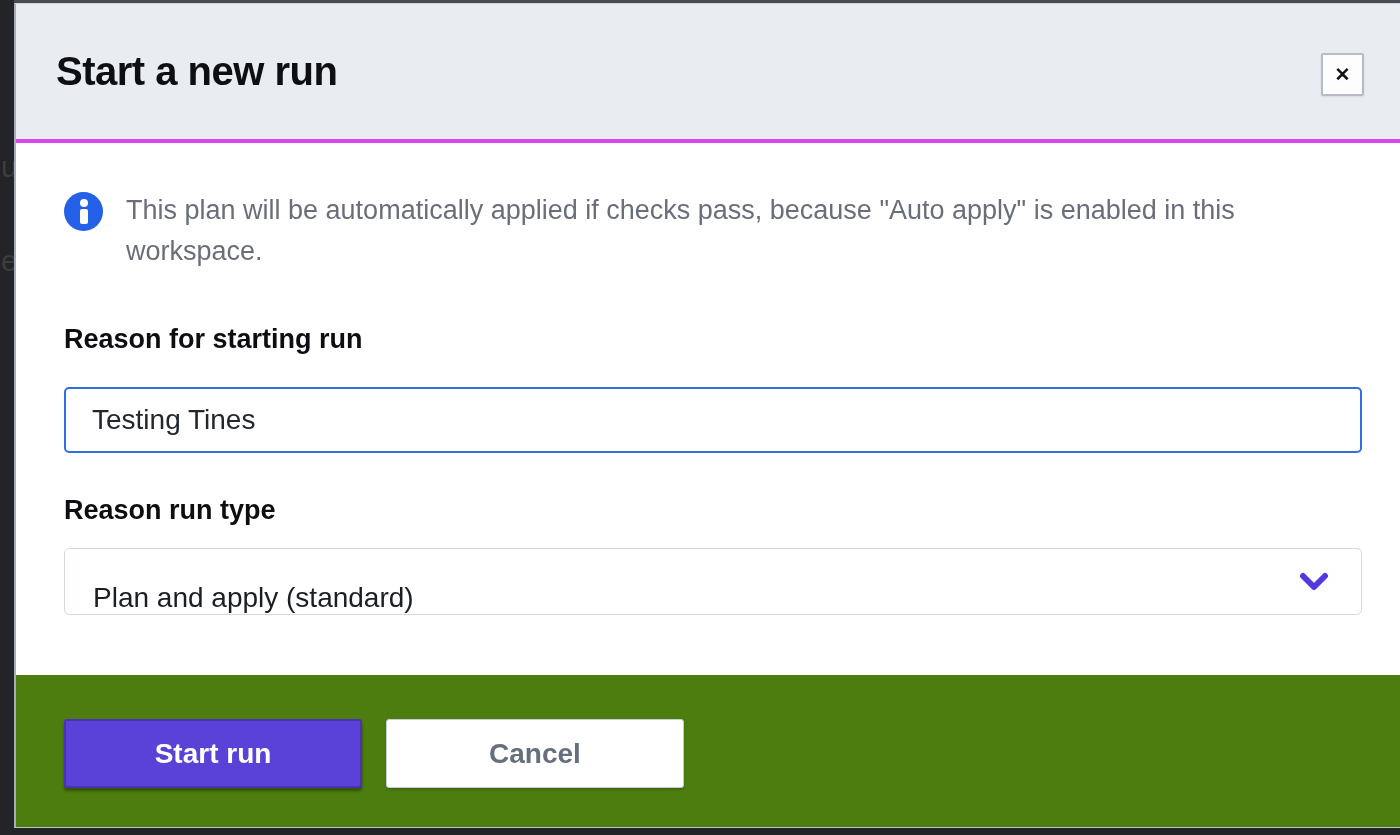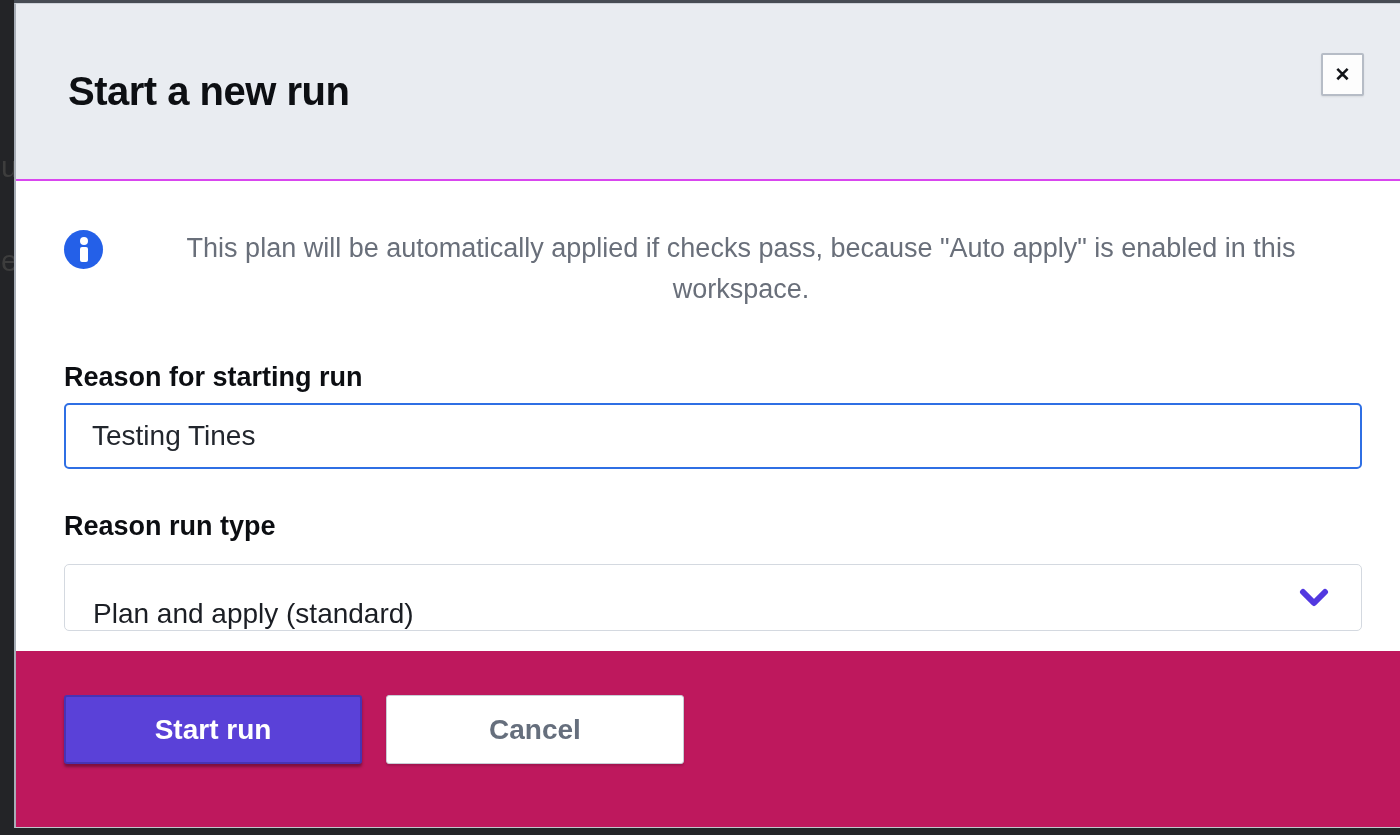--- a/index.html
+++ b/index.html
@@ -43,12 +43,12 @@
 
   .modal-header {
     position: relative;
-    height: 177px;
+    height: 139px;
     background: #e9ecf1;
-    border-bottom: 2px solid #d946ef;
+    border-bottom: 4px solid #d946ef;
     display: flex;
     align-items: center;
-    padding-left: 52px;
+    padding-left: 40px;
     flex: 0 0 auto;
   }
   .modal-title {

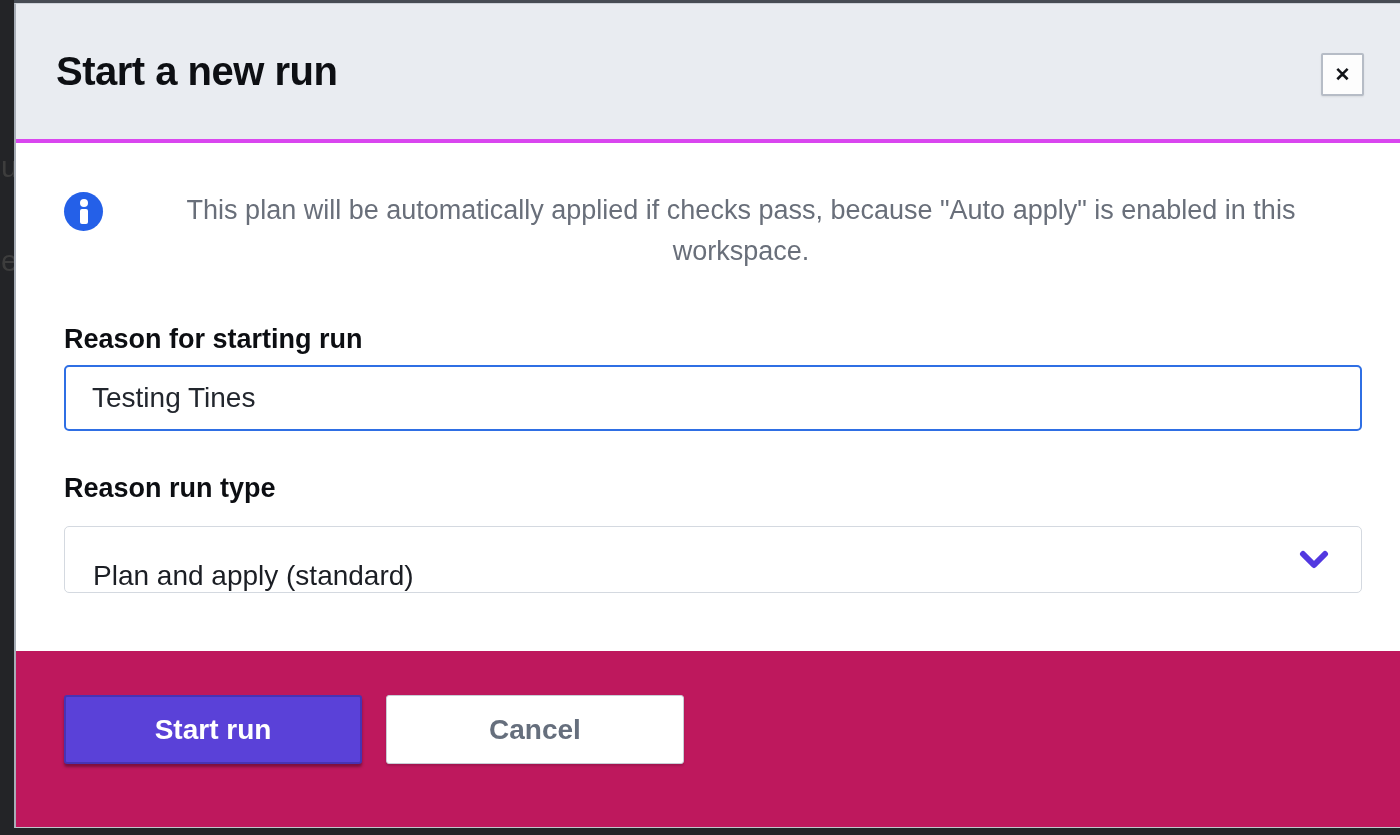--- a/index.html
+++ b/index.html
@@ -114,7 +114,6 @@
     line-height: 41px;
     color: #696f7a;
     max-width: 1230px;
-    text-align: center;
   }
 
   .field-label {

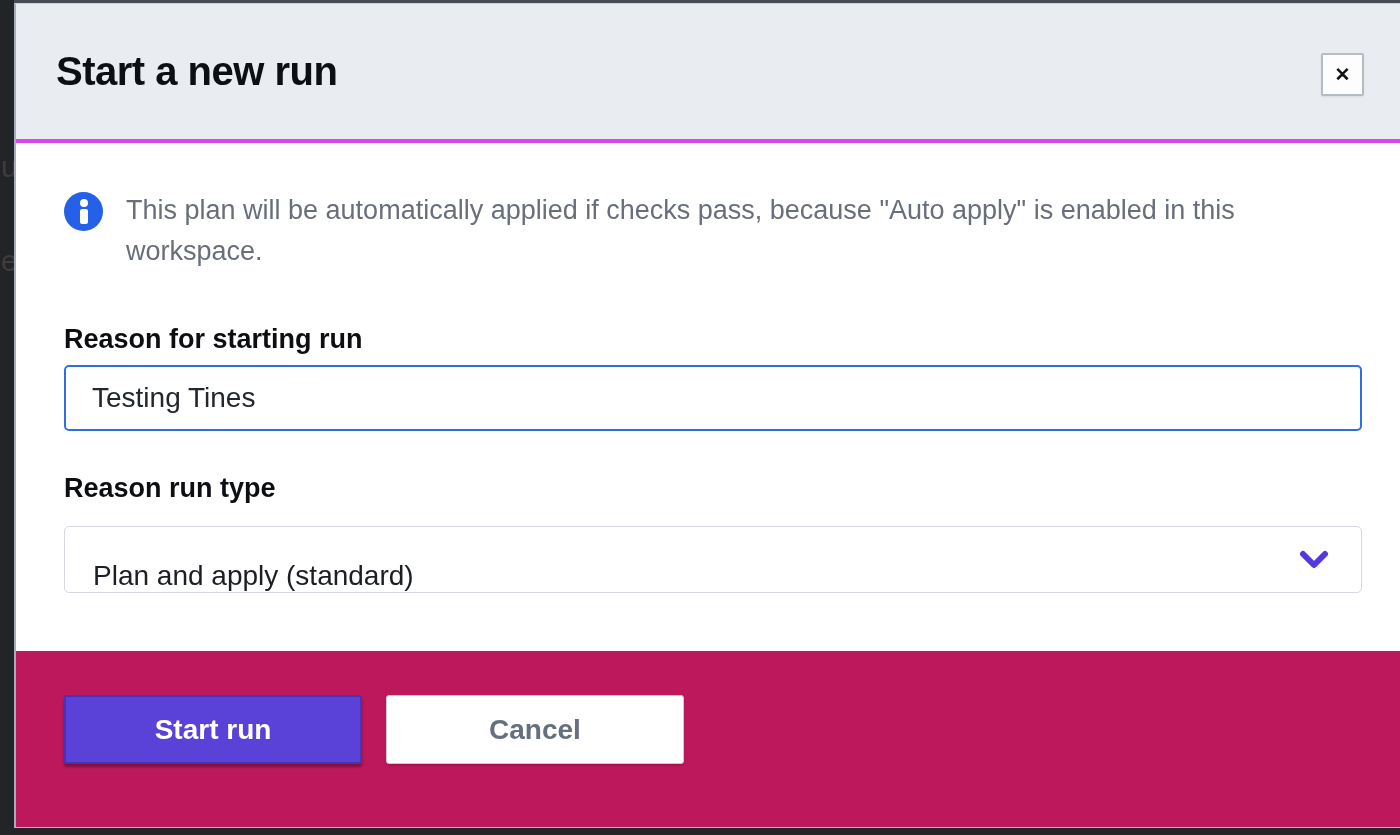--- a/index.html
+++ b/index.html
@@ -125,7 +125,7 @@
   .label-runtype { margin-top: 42px; }
 
   .reason-input {
-    margin-top: 10px;
+    margin-top: 32px;
     display: block;
     width: 100%;
     height: 66px;

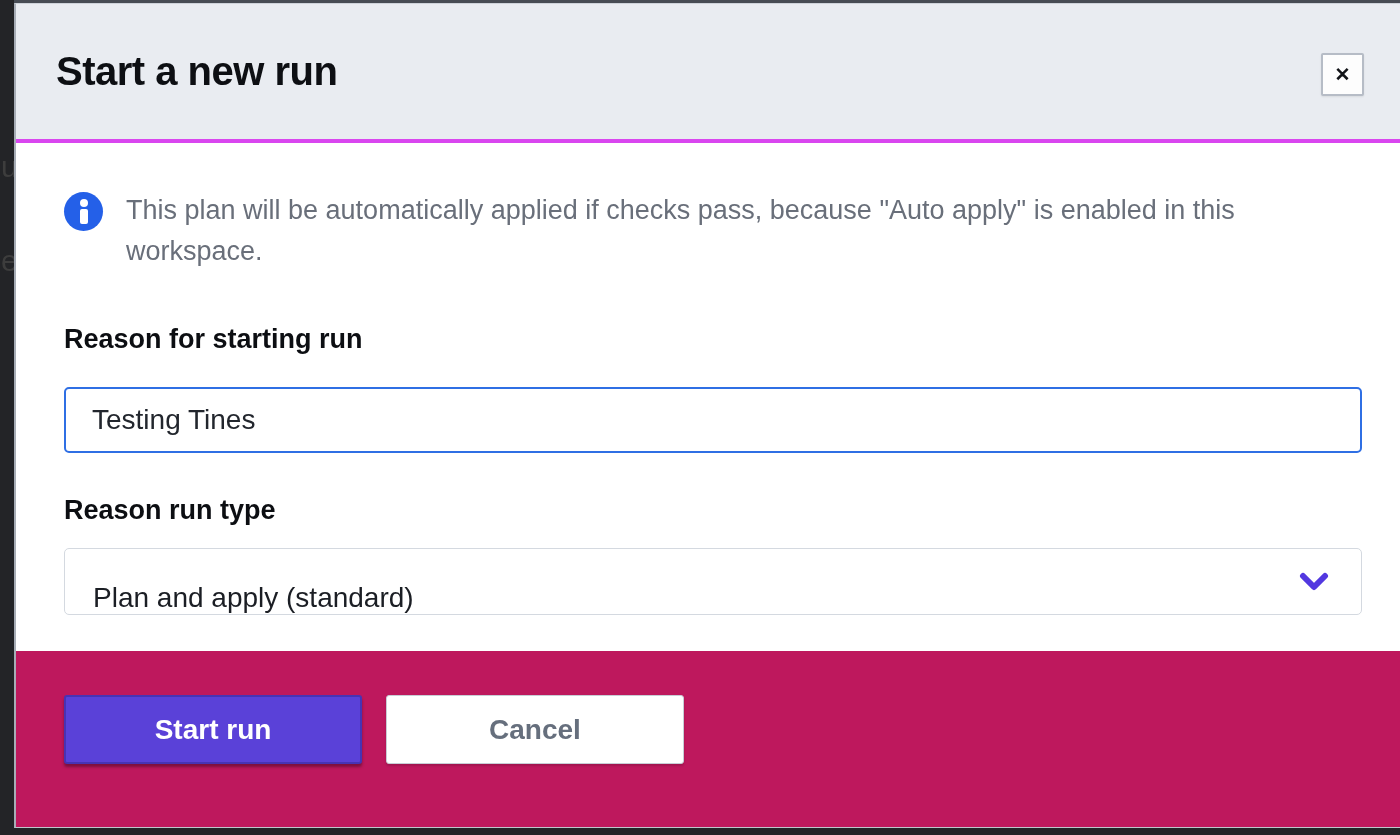--- a/index.html
+++ b/index.html
@@ -166,8 +166,8 @@
 
   .modal-footer {
     flex: 0 0 auto;
-    height: 176px;
-    background: #be185d;
+    height: 152px;
+    background: #4d7c0f;
     display: flex;
     align-items: flex-start;
     padding: 44px 0 8px 48px;

